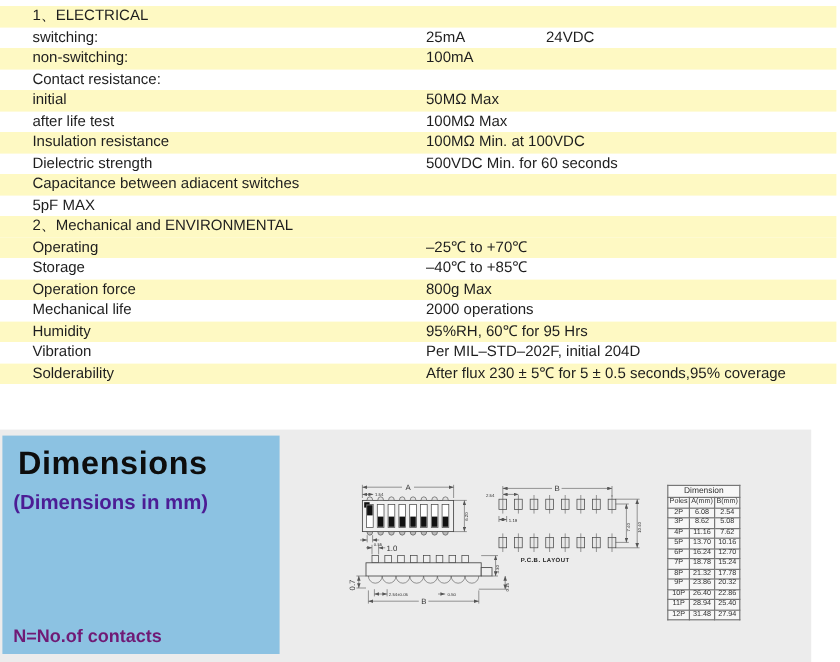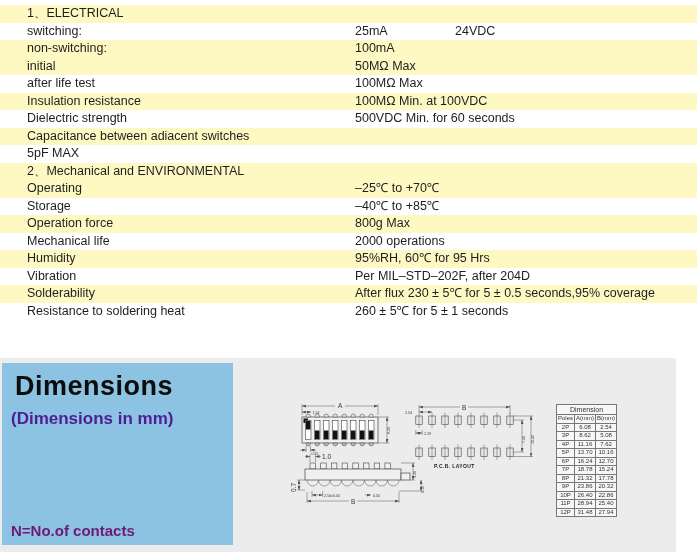--- a/index.html
+++ b/index.html
@@ -52,6 +52,10 @@
         <span class="spec-label">non-switching:</span>
         <span class="spec-value">100mA</span>
       </div>
+      <div class="spec-row">
+        <span class="spec-label">Contact resistance:</span>
+        <span class="spec-value"></span>
+      </div>
       <div class="spec-row shaded">
         <span class="spec-label">initial</span>
         <span class="spec-value">50MΩ Max</span>

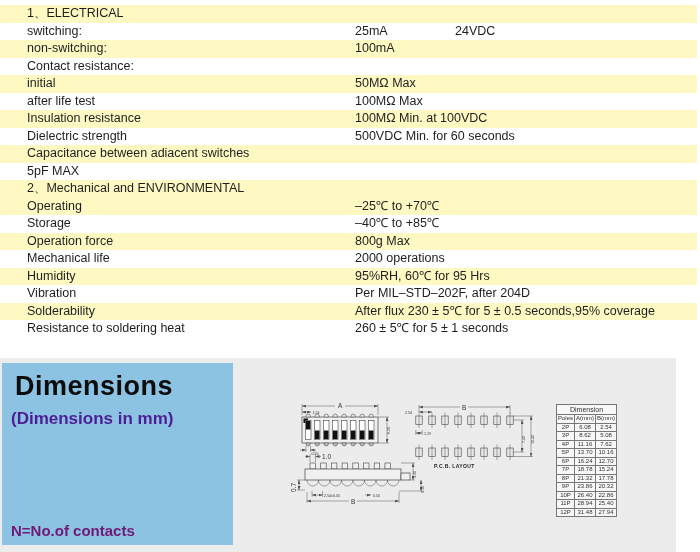--- a/index.html
+++ b/index.html
@@ -106,7 +106,7 @@
       </div>
       <div class="spec-row">
         <span class="spec-label">Vibration</span>
-        <span class="spec-value">Per MIL–STD–202F, after 204D</span>
+        <span class="spec-value">Per MIL–STD–202F, initial 204D</span>
       </div>
       <div class="spec-row shaded">
         <span class="spec-label">Solderability</span>

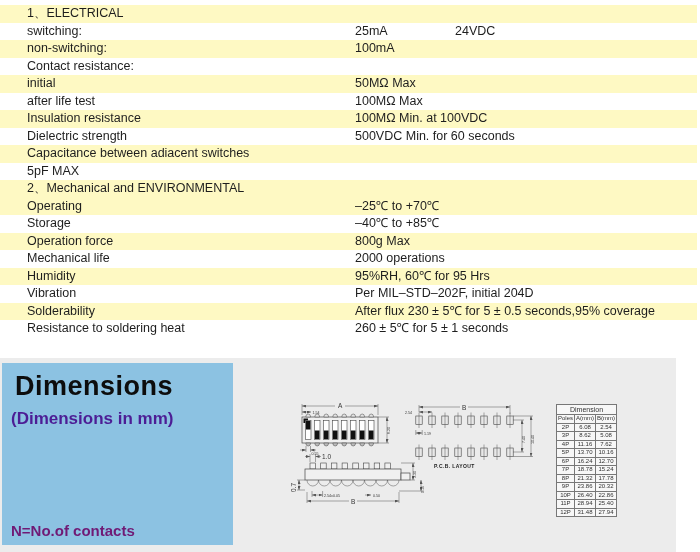--- a/index.html
+++ b/index.html
@@ -112,10 +112,6 @@
         <span class="spec-label">Solderability</span>
         <span class="spec-value">After flux 230 ± 5℃ for 5 ± 0.5 seconds,95% coverage</span>
       </div>
-      <div class="spec-row">
-        <span class="spec-label">Resistance to soldering heat</span>
-        <span class="spec-value">260 ± 5℃ for 5 ± 1 seconds</span>
-      </div>
     </div>
 
   <div class="bottom">

